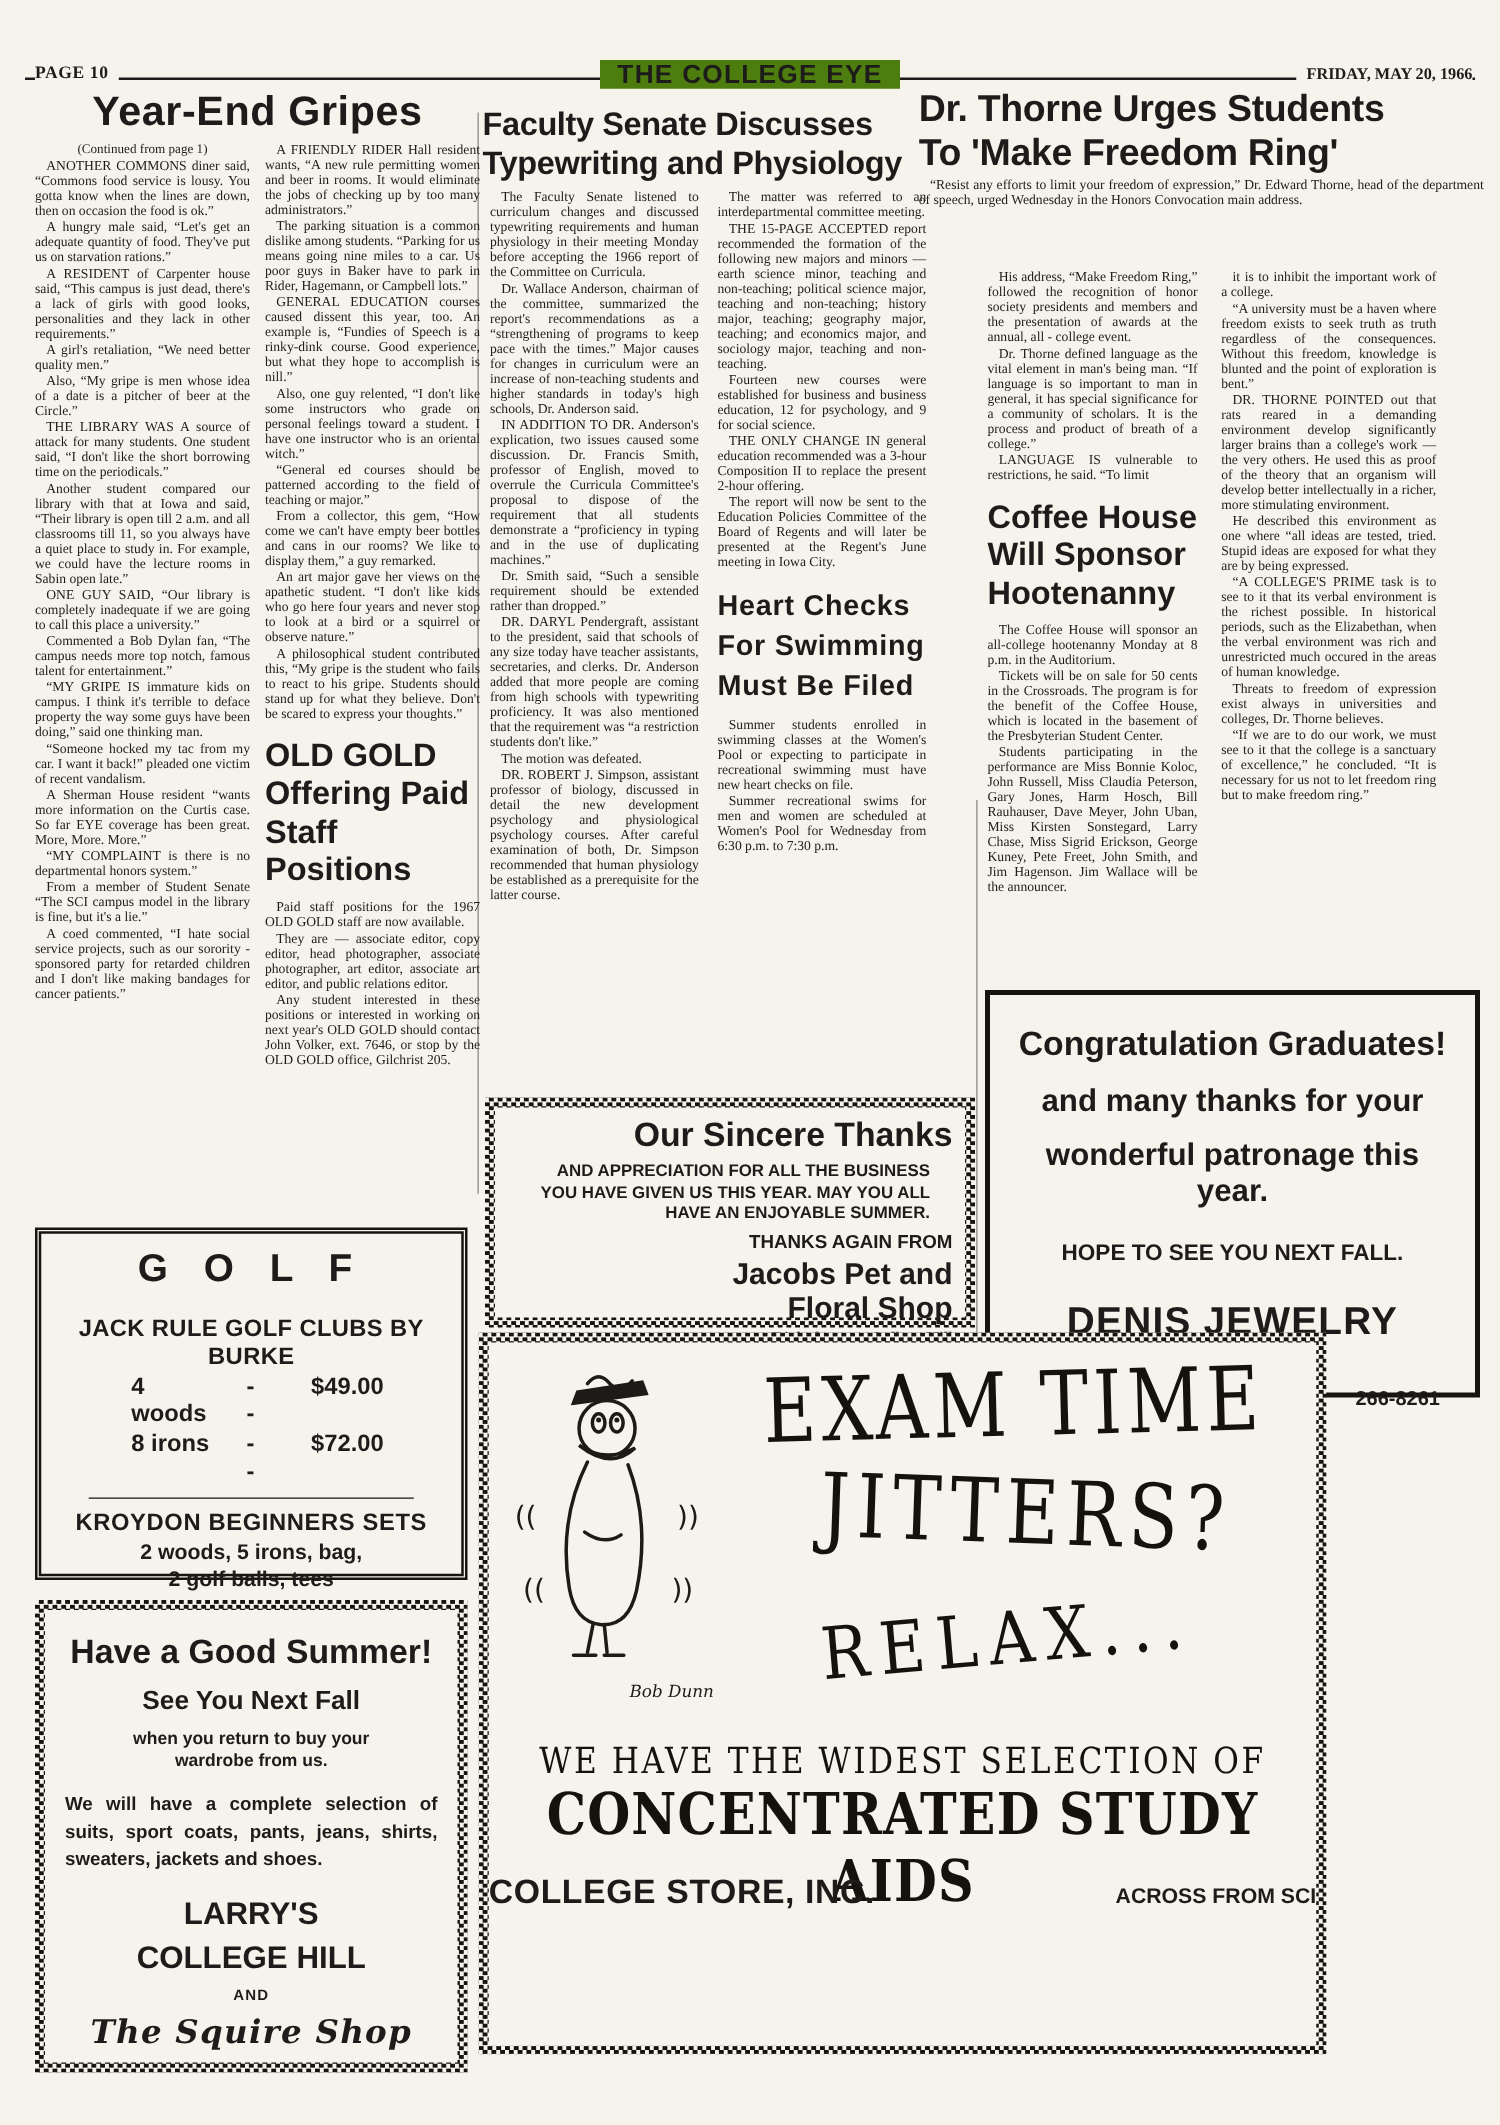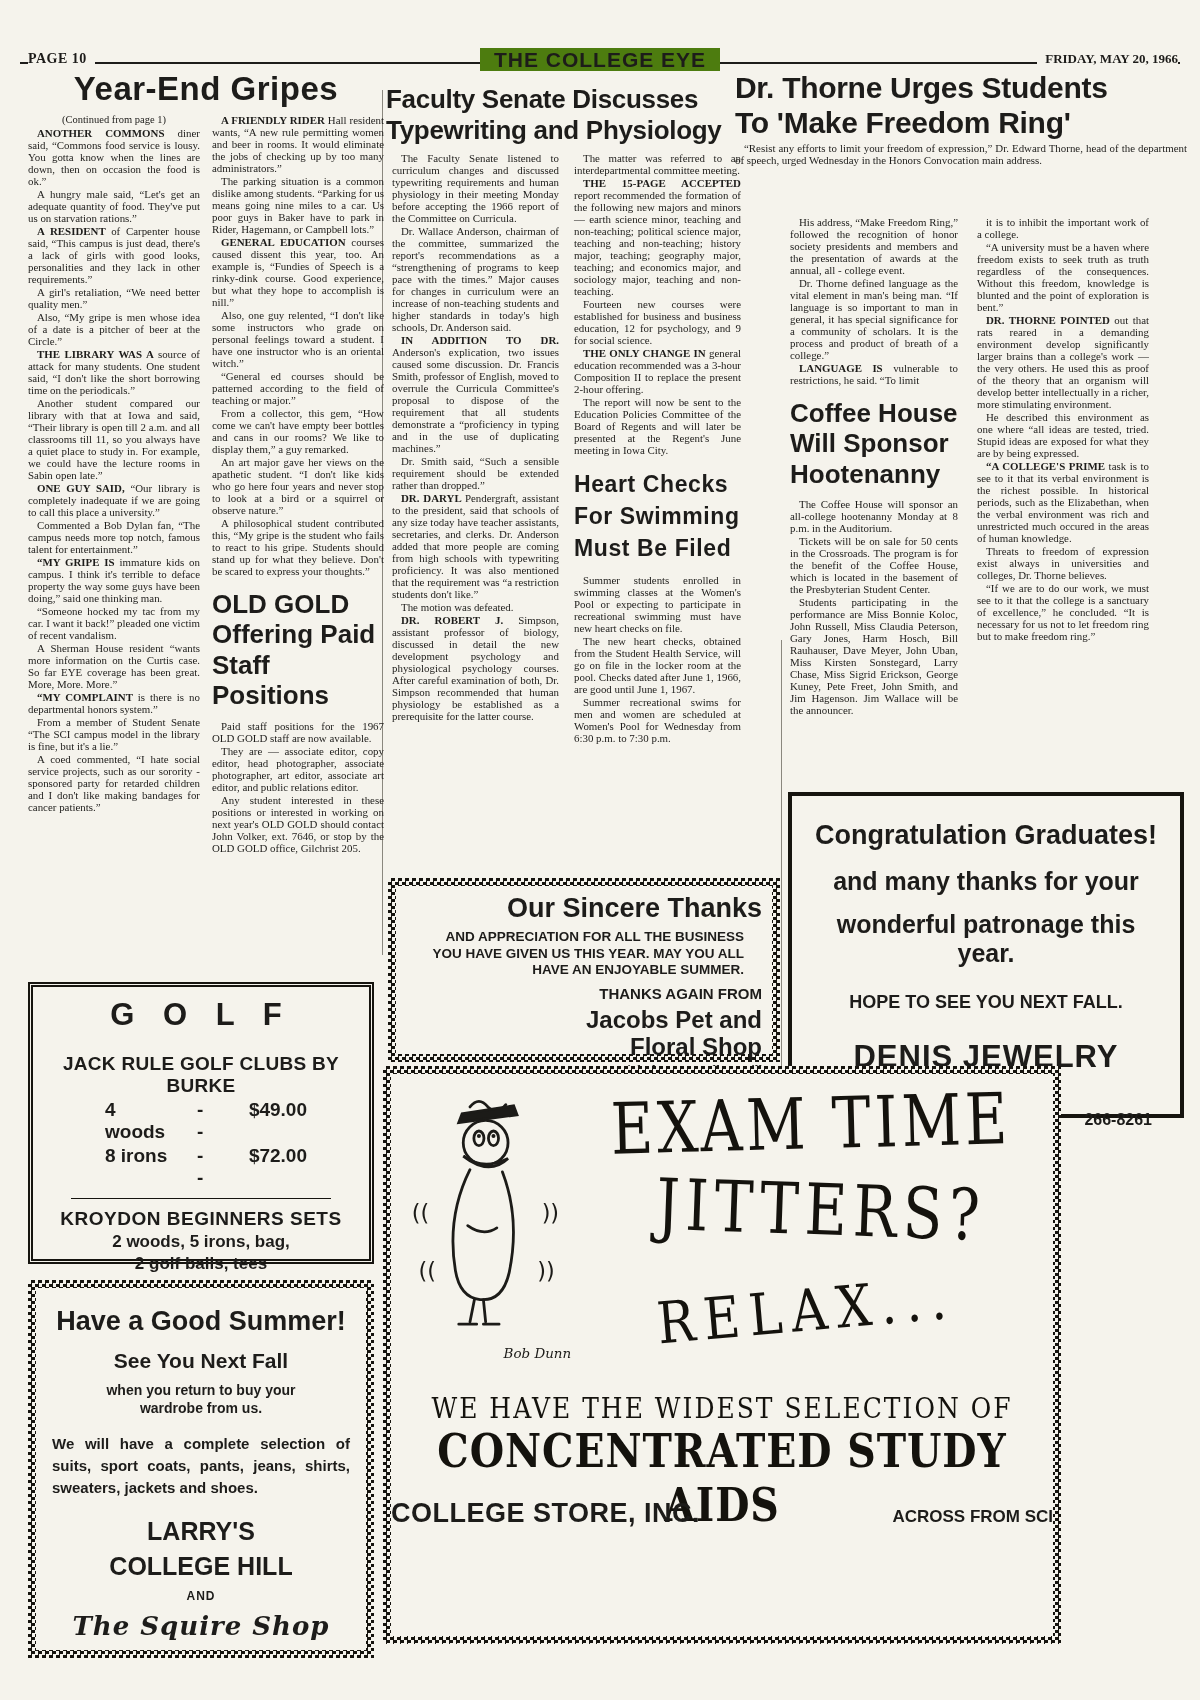--- a/index.html
+++ b/index.html
@@ -21,7 +21,7 @@
   .heart-h{font-size:23px;line-height:1.4;letter-spacing:.6px;}
   
   .col p.para{font-size:10.9px;line-height:12px;text-align:justify;text-indent:9px;margin:0 0 1px;}
-  .col p.para .lead{font-weight:700;}
+  .col p.para .lead{font-weight:400;}
   .cont{font-size:10.5px;text-align:center;margin:0 0 2px;}
   .vrule{position:absolute;width:1px;background:#8a877e;}
   

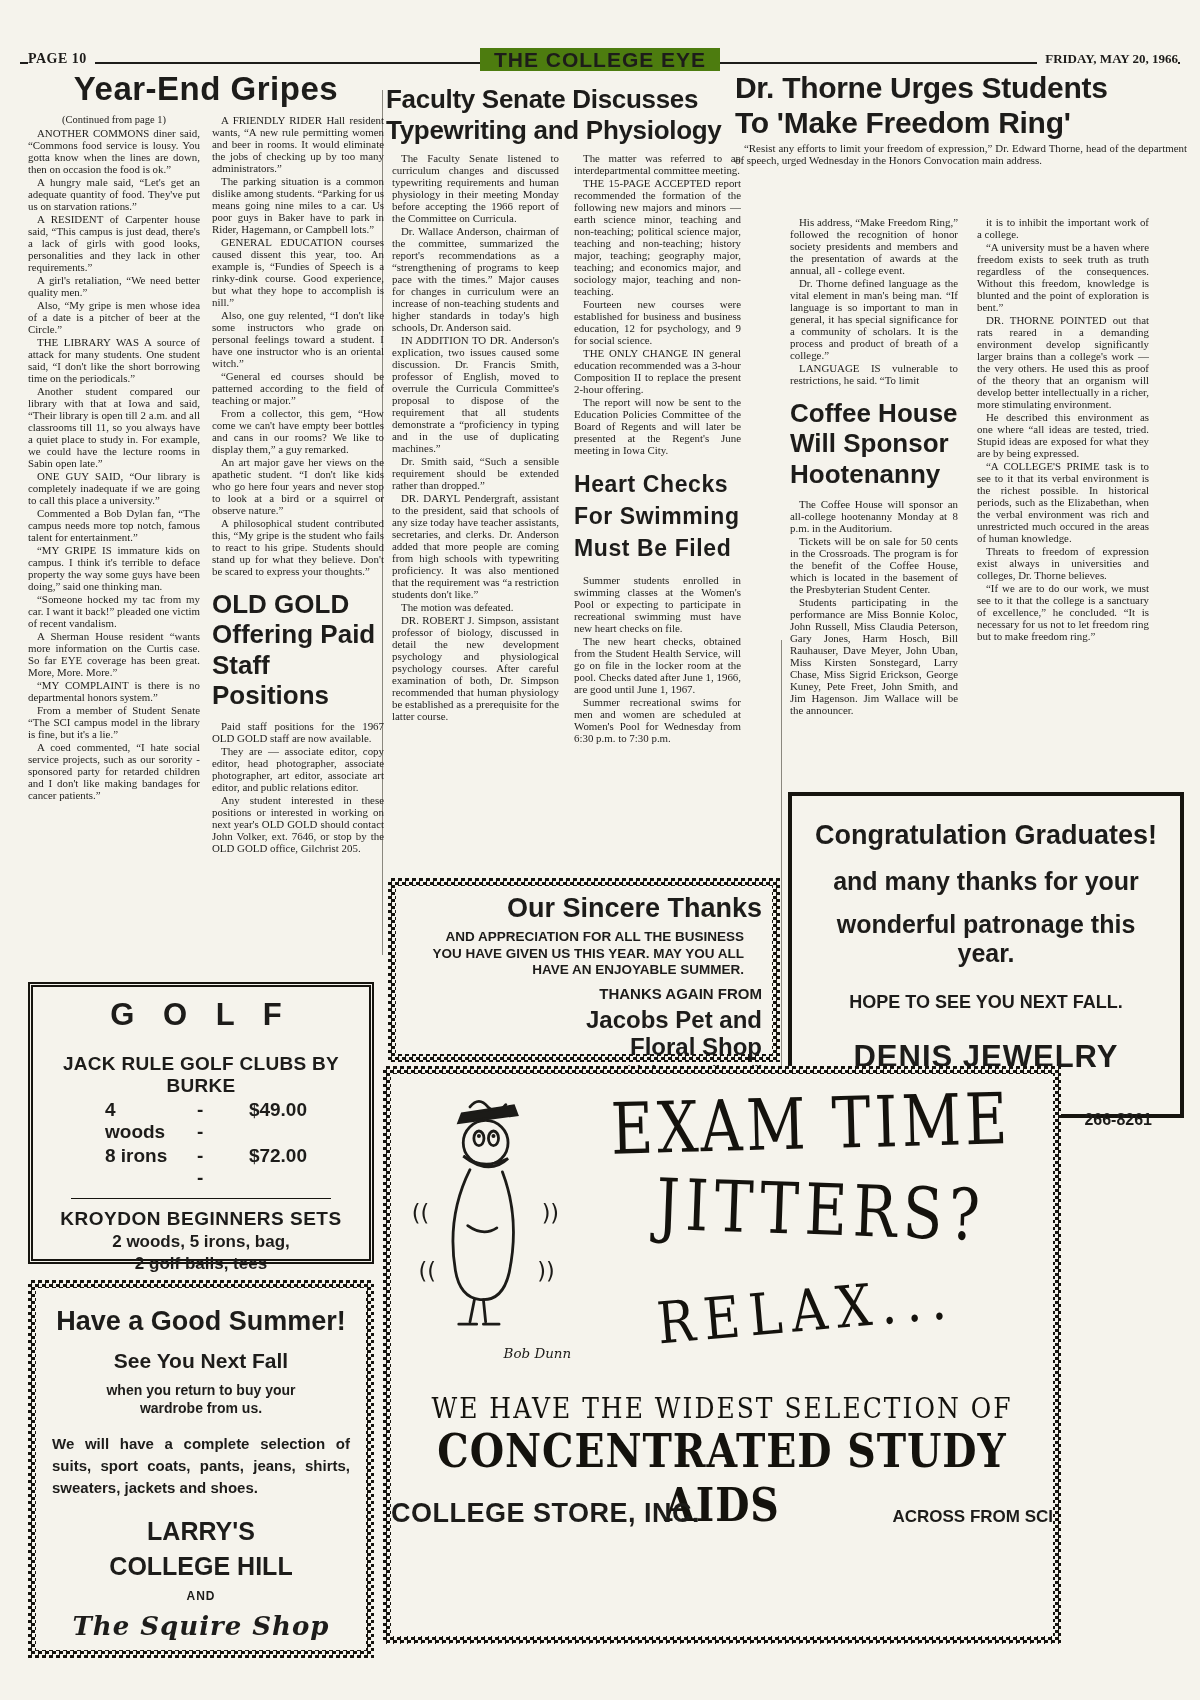--- a/index.html
+++ b/index.html
@@ -181,7 +181,6 @@
     </h2>
     <div>
         <p class="para">Summer students enrolled in swimming classes at the Women's Pool or expecting to participate in recreational swimming must have new heart checks on file.</p>
-        <p class="para">The new heart checks, obtained from the Student Health Service, will go on file in the locker room at the pool. Checks dated after June 1, 1966, are good until June 1, 1967.</p>
         <p class="para">Summer recreational swims for men and women are scheduled at Women's Pool for Wednesday from 6:30 p.m. to 7:30 p.m.</p>
       </div>
   </div>

